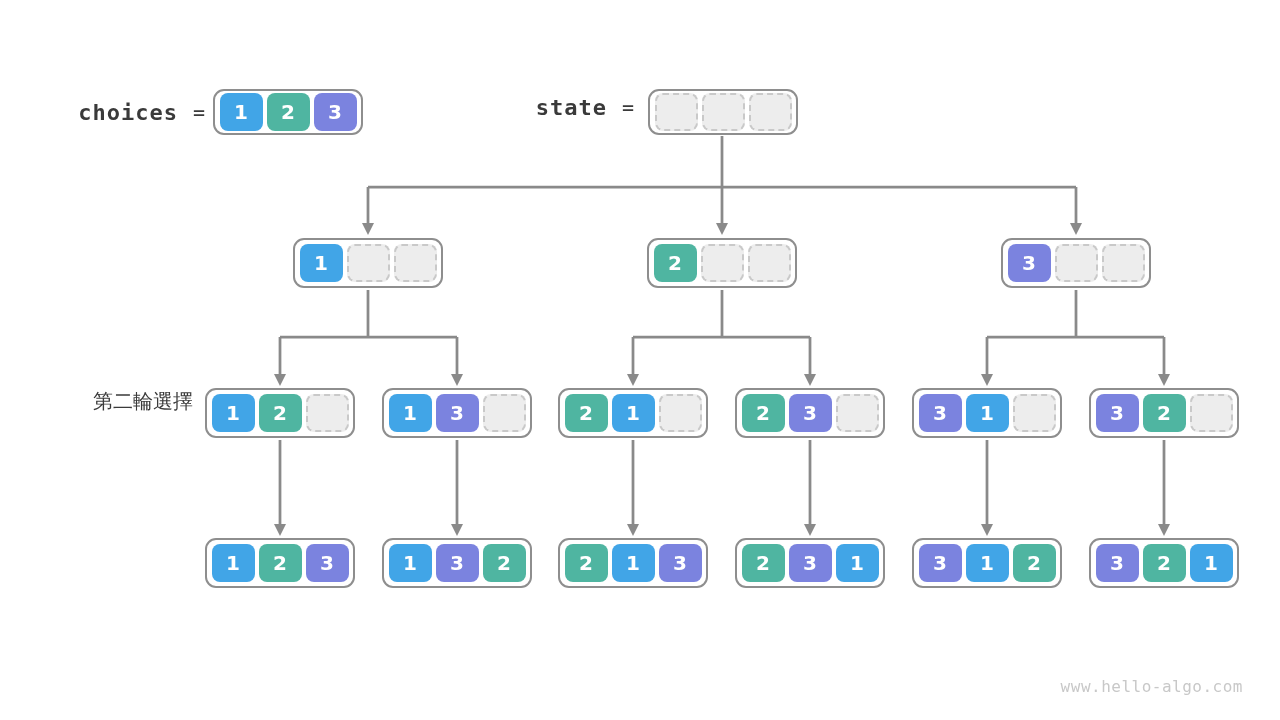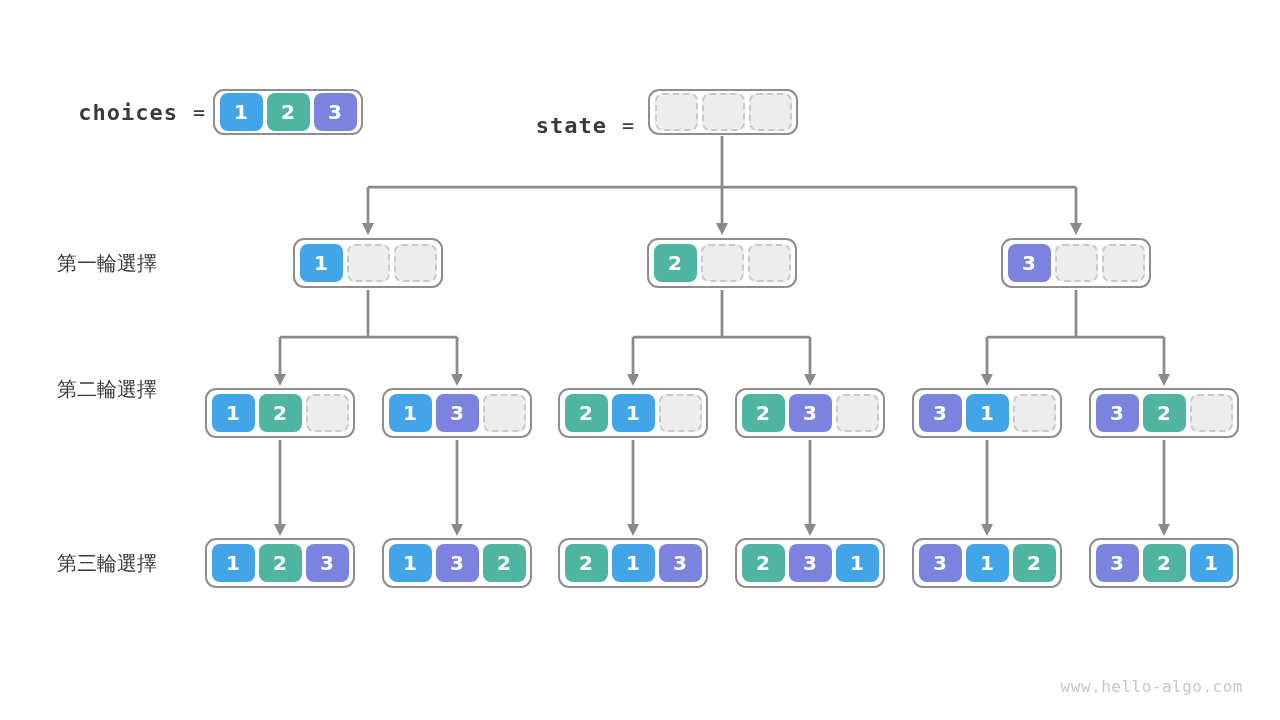--- a/index.html
+++ b/index.html
@@ -102,7 +102,7 @@
     <span class="cell" data-v="3">3</span>
   </div>
 
-  <div class="expr" style="top:102px;right:646px;margin-left:20px;">
+  <div class="expr" style="top:84px;right:646px;margin-left:20px;">
     <span class="kw">state</span>
     <span class="eq">=</span>
   </div>

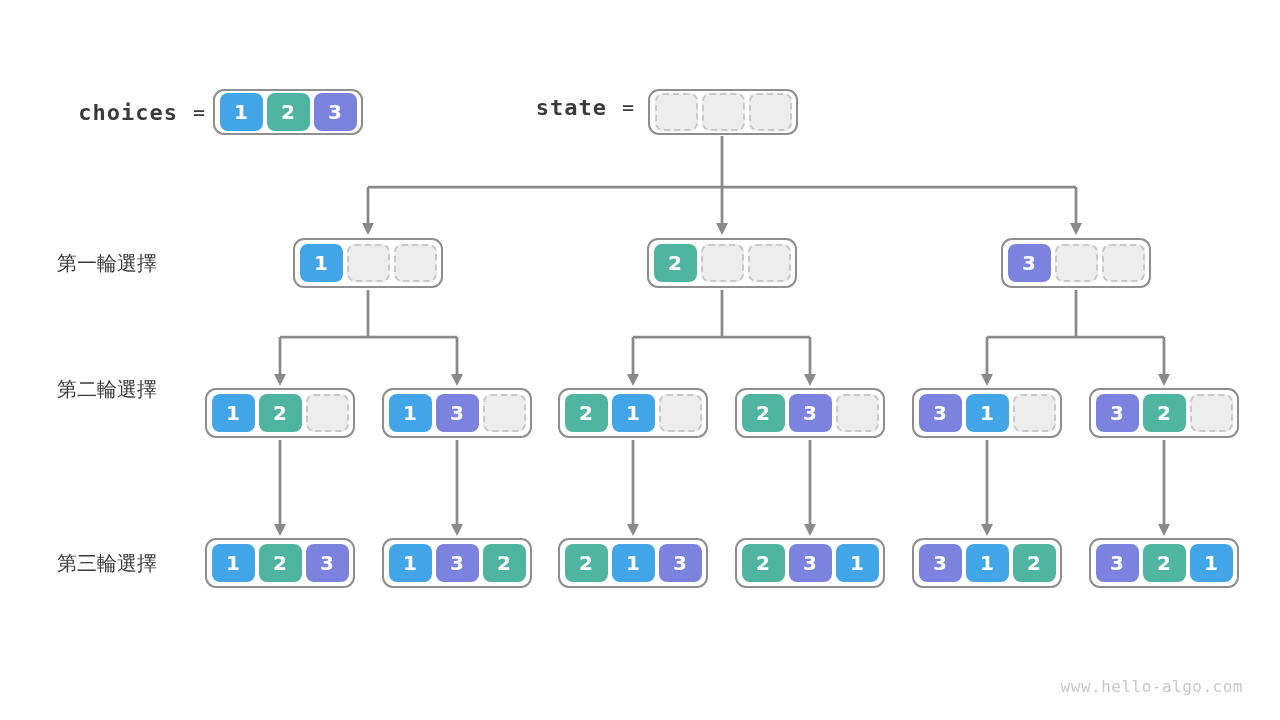--- a/index.html
+++ b/index.html
@@ -112,7 +112,6 @@
     <span class="cell" data-v="empty"></span>
   </div>
 
-  <div class="rowlabel" style="top:238px;">第一輪選擇</div>
   <div class="rowlabel" style="top:364px;">第二輪選擇</div>
   <div class="rowlabel" style="top:538px;">第三輪選擇</div>
 

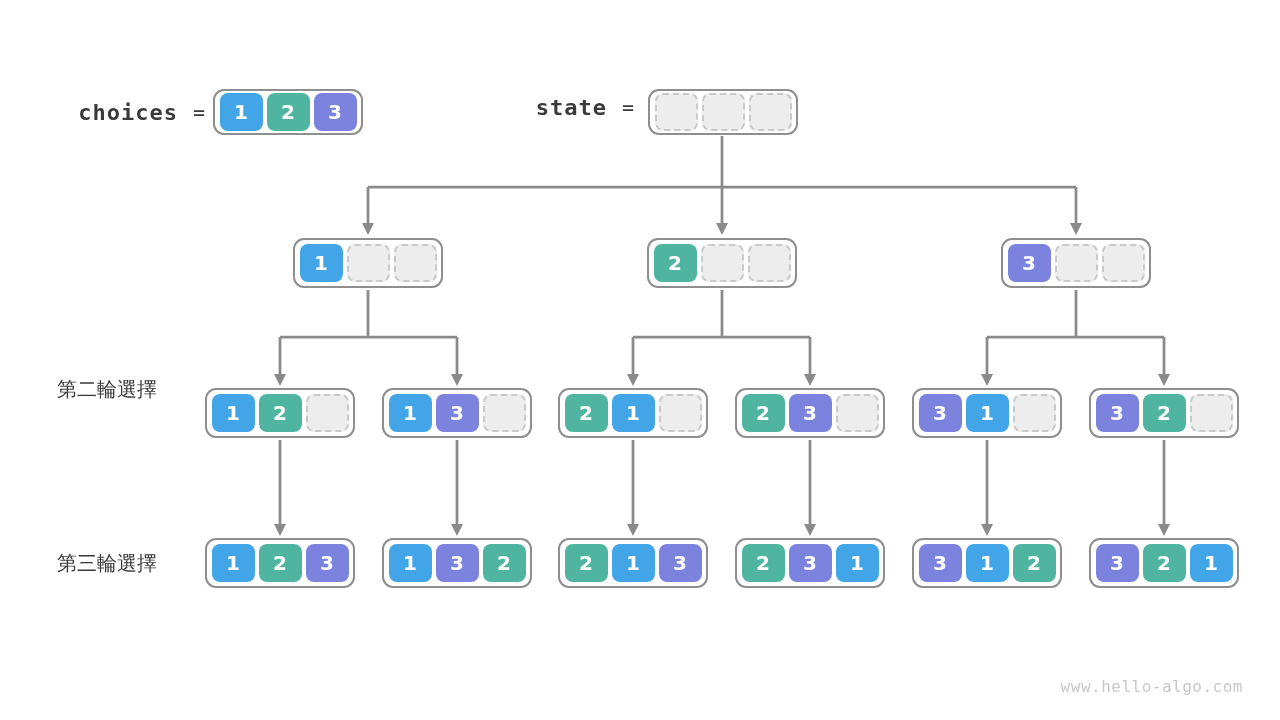--- a/index.html
+++ b/index.html
@@ -112,7 +112,7 @@
     <span class="cell" data-v="empty"></span>
   </div>
 
-  <div class="rowlabel" style="top:364px;">第二輪選擇</div>
+  <div class="rowlabel" style="top:376px;margin-left:36px;">第二輪選擇</div>
   <div class="rowlabel" style="top:538px;">第三輪選擇</div>
 
   <div class="box" style="left:293px;top:238px;">

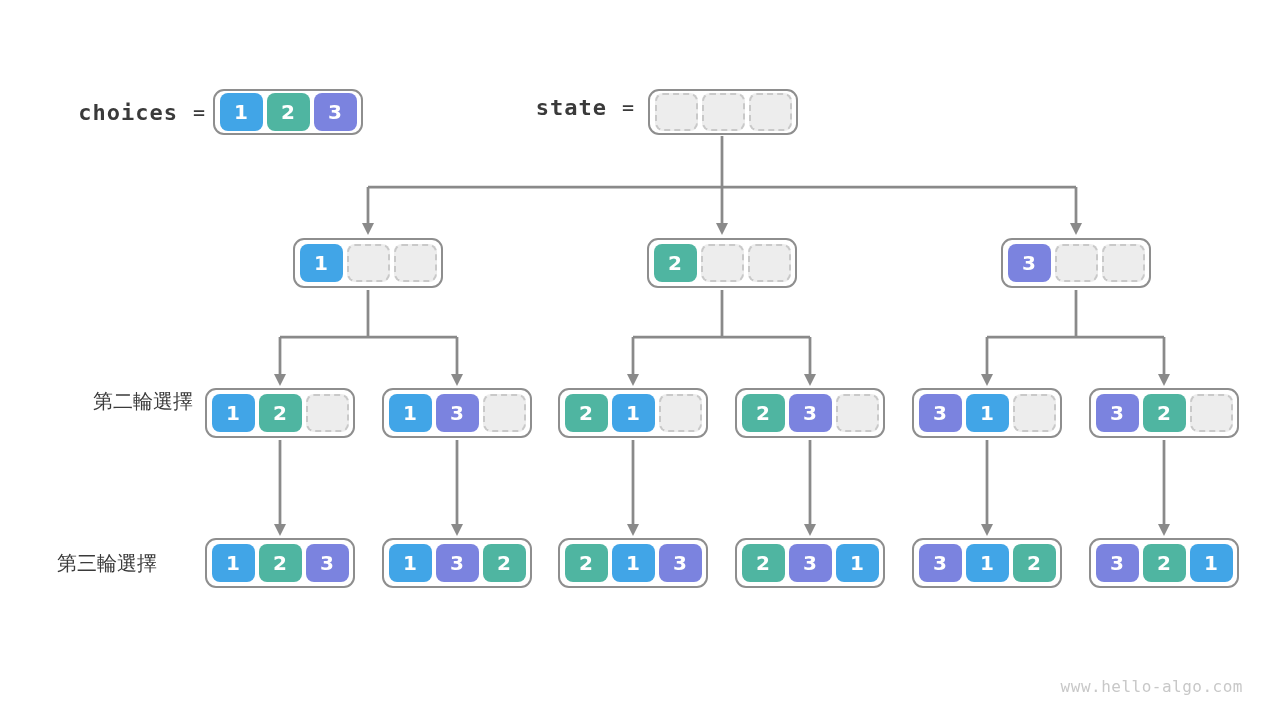--- a/index.html
+++ b/index.html
@@ -113,7 +113,6 @@
   </div>
 
   <div class="rowlabel" style="top:376px;margin-left:36px;">第二輪選擇</div>
-  <div class="rowlabel" style="top:538px;">第三輪選擇</div>
 
   <div class="box" style="left:293px;top:238px;">
     <span class="cell" data-v="1">1</span>

